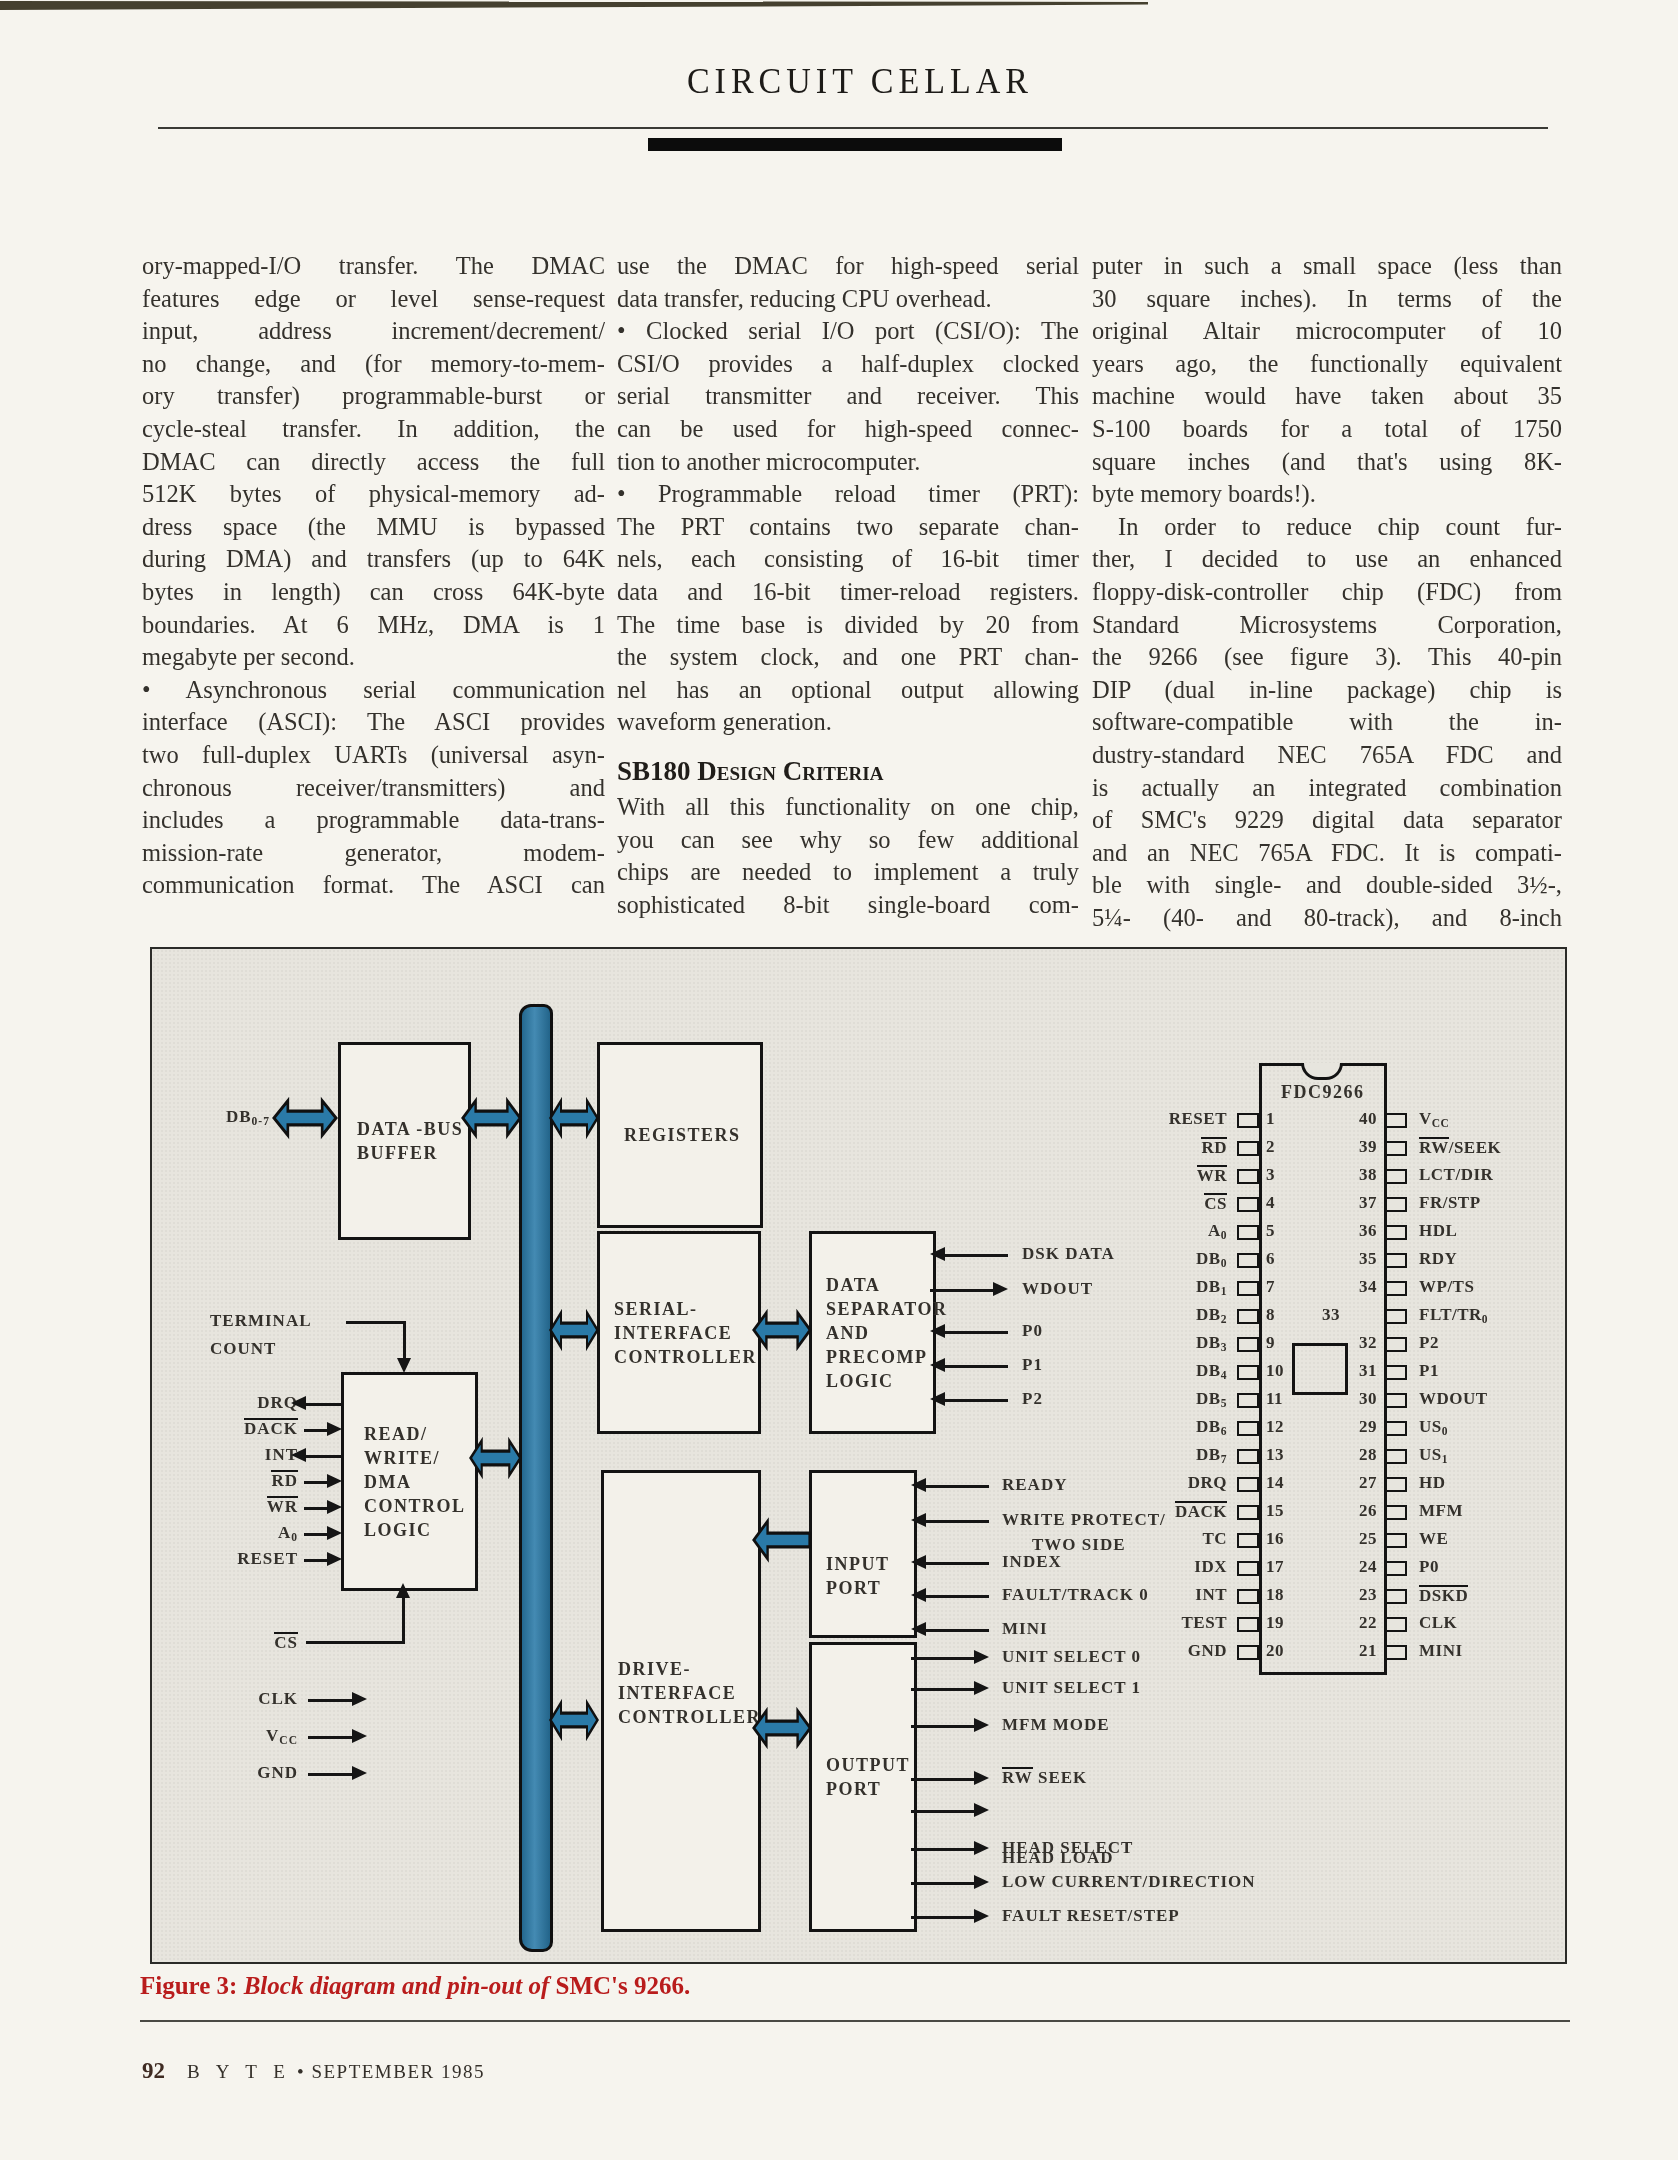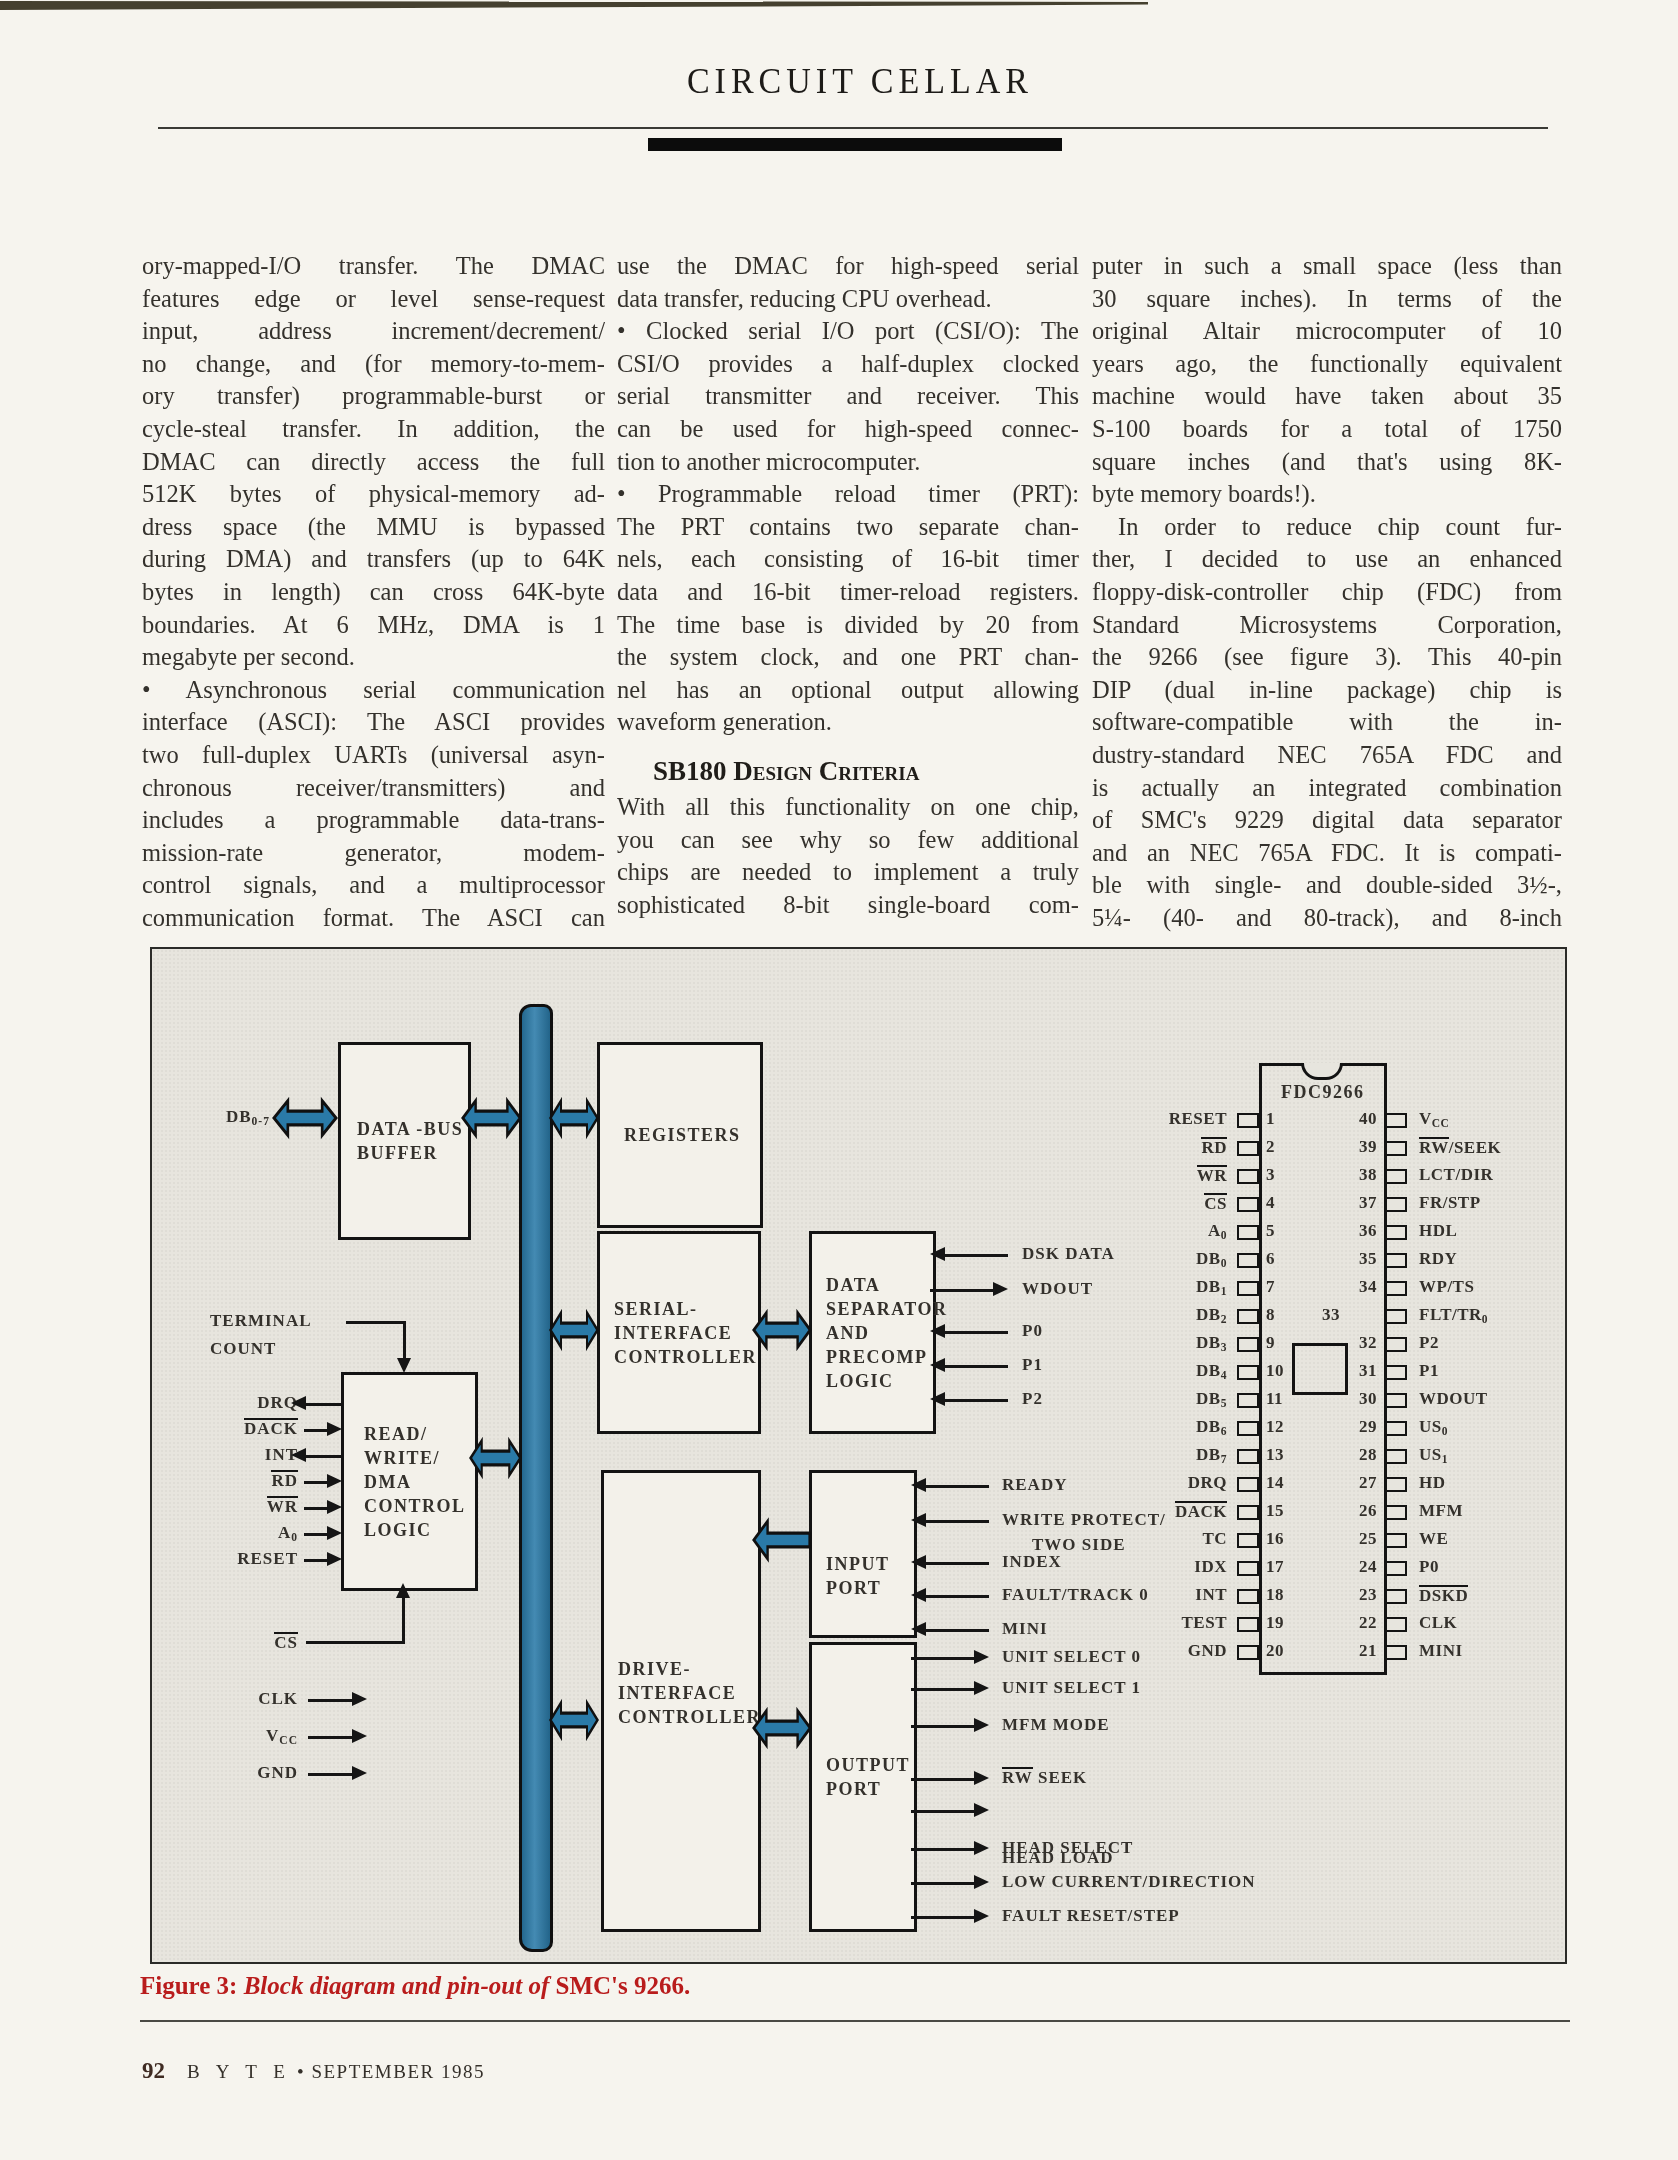--- a/index.html
+++ b/index.html
@@ -21,7 +21,7 @@
   .line{text-align:justify;text-align-last:justify;white-space:normal;}
   .line.e{text-align-last:left;}
   .line.i{text-indent:26px;}
-  .line.h{text-align-last:left;font-weight:bold;font-variant:small-caps;font-size:27px;line-height:40px;color:#201d19;margin-left:36px;}
+  .line.h{text-align-last:left;font-weight:bold;font-variant:small-caps;font-size:27px;line-height:40px;color:#201d19;}
   .line.sp{height:12px;}
   
   .figure{position:absolute;left:150px;top:947px;width:1413px;height:1013px;

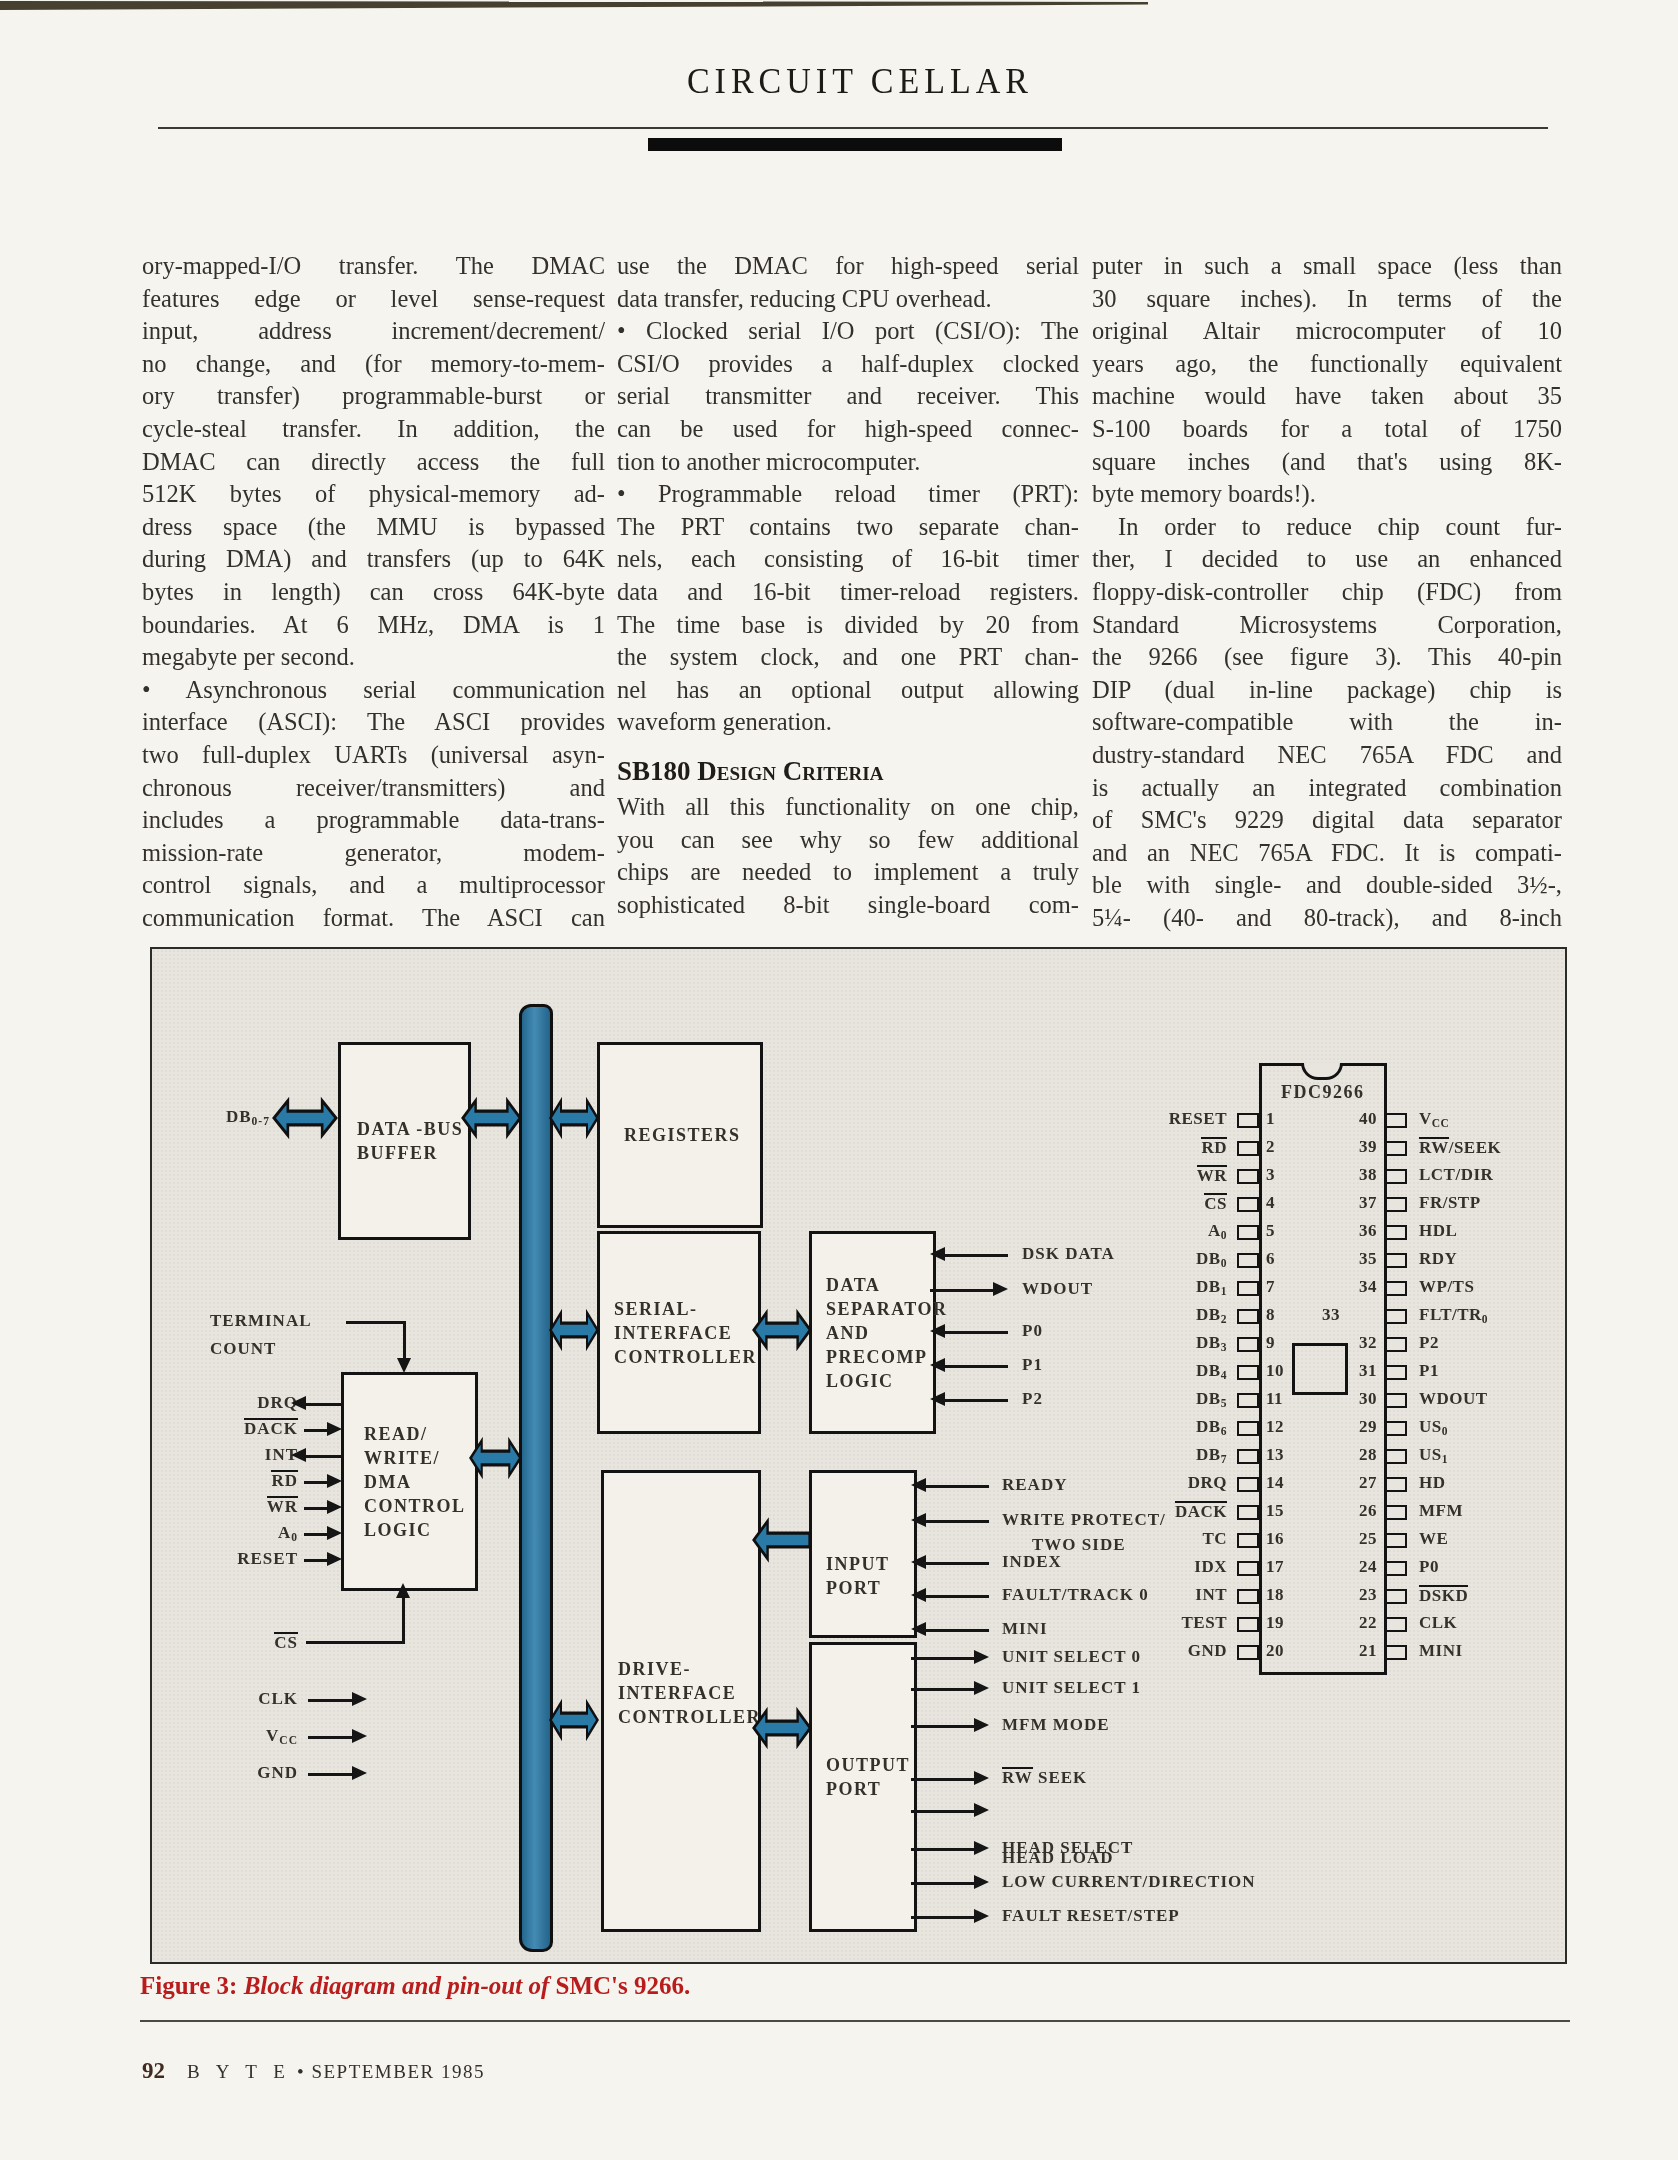--- a/index.html
+++ b/index.html
@@ -95,7 +95,6 @@
       <div class="line j">chronous receiver/transmitters) and</div>
       <div class="line j">includes a programmable data-trans-</div>
       <div class="line j">mission-rate generator, modem-</div>
-      <div class="line j">control signals, and a multiprocessor</div>
       <div class="line j">communication format. The ASCI can</div>
     </div>
   <div class="col" id="col1">

